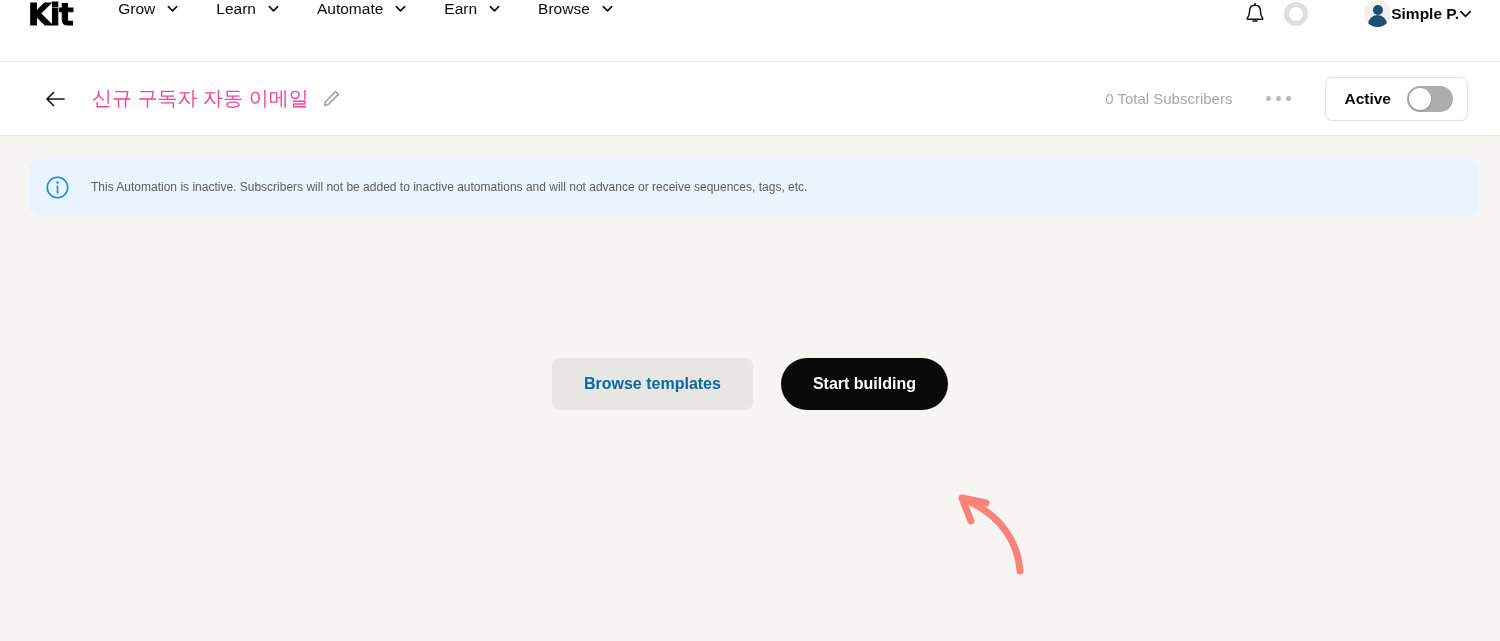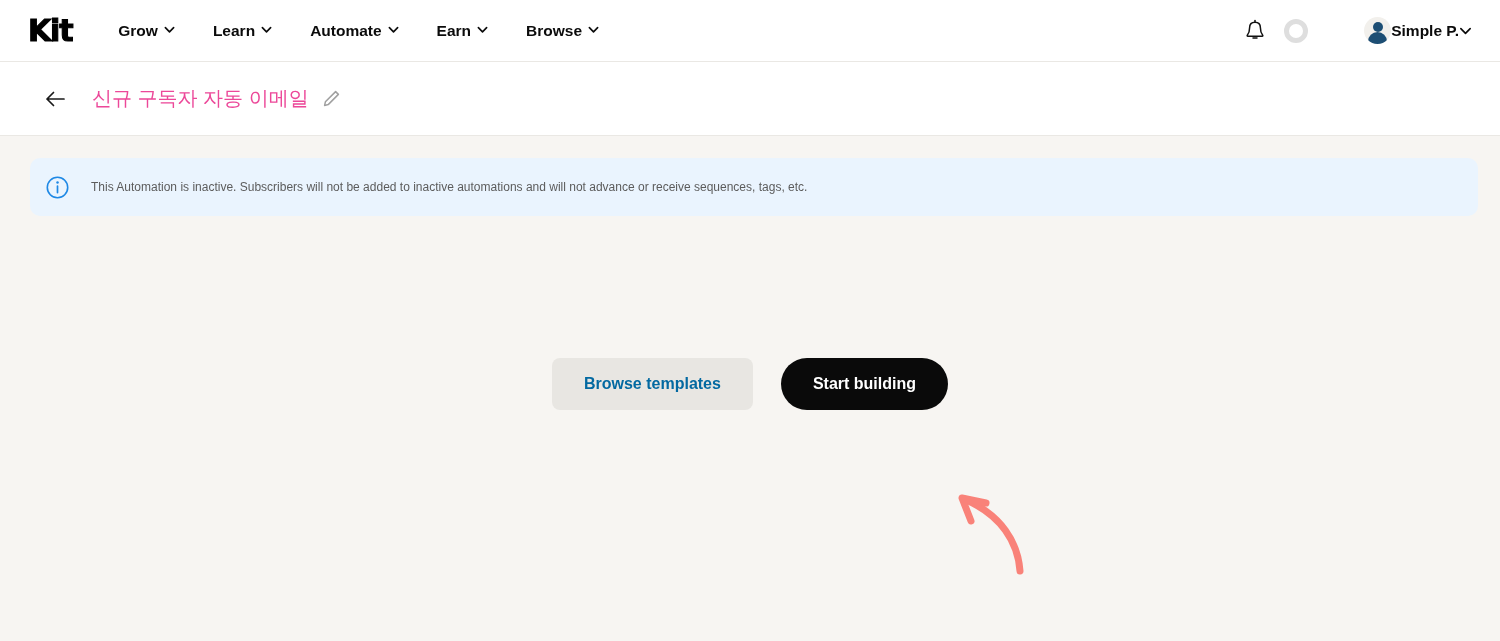--- a/index.html
+++ b/index.html
@@ -17,7 +17,7 @@
     background: #ffffff;
     border-bottom: 1px solid #EAE8E4;
     display: flex;
-    align-items: center;
+    align-items: flex-start;
     padding: 0 30px 0 28px;
     position: relative;
   }

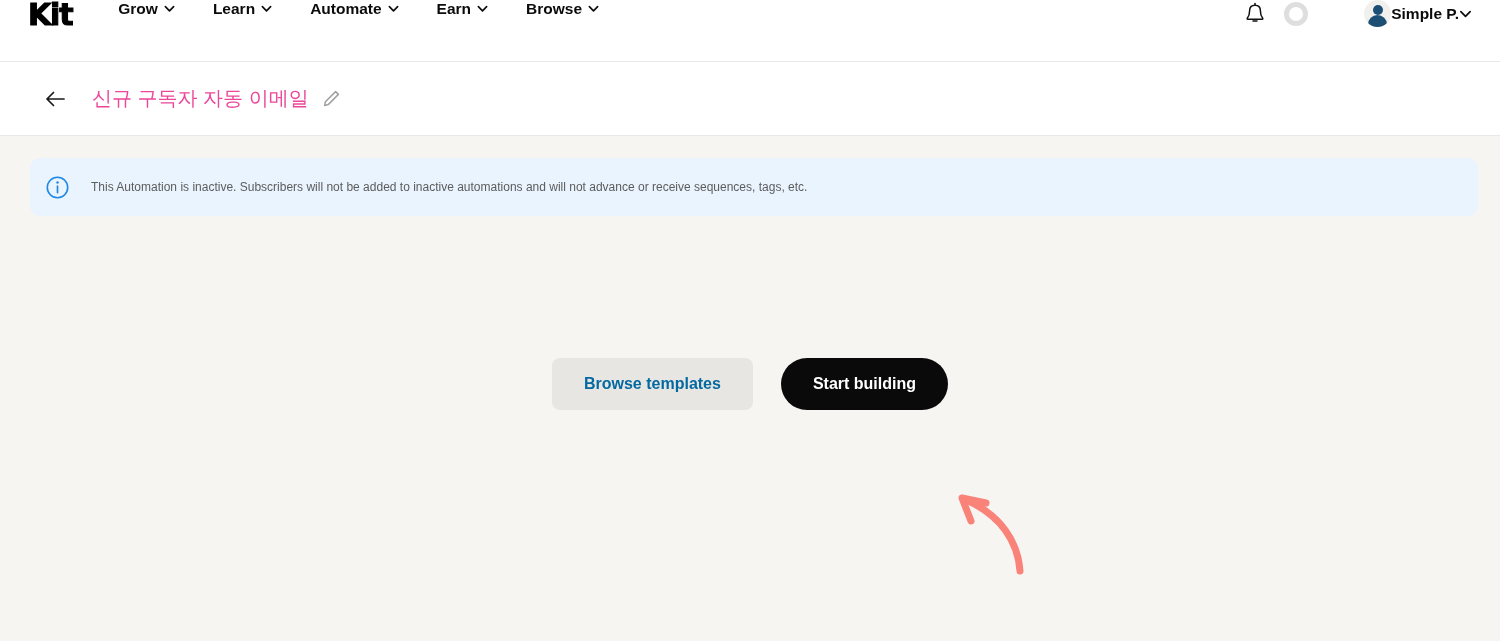--- a/index.html
+++ b/index.html
@@ -36,9 +36,9 @@
   .nav-item {
     display: flex;
     align-items: center;
-    gap: 6px;
+    gap: 12px;
     font-size: 15.5px;
-    font-weight: 700;
+    font-weight: 400;
     color: #0B0B0B;
     cursor: pointer;
     white-space: nowrap;

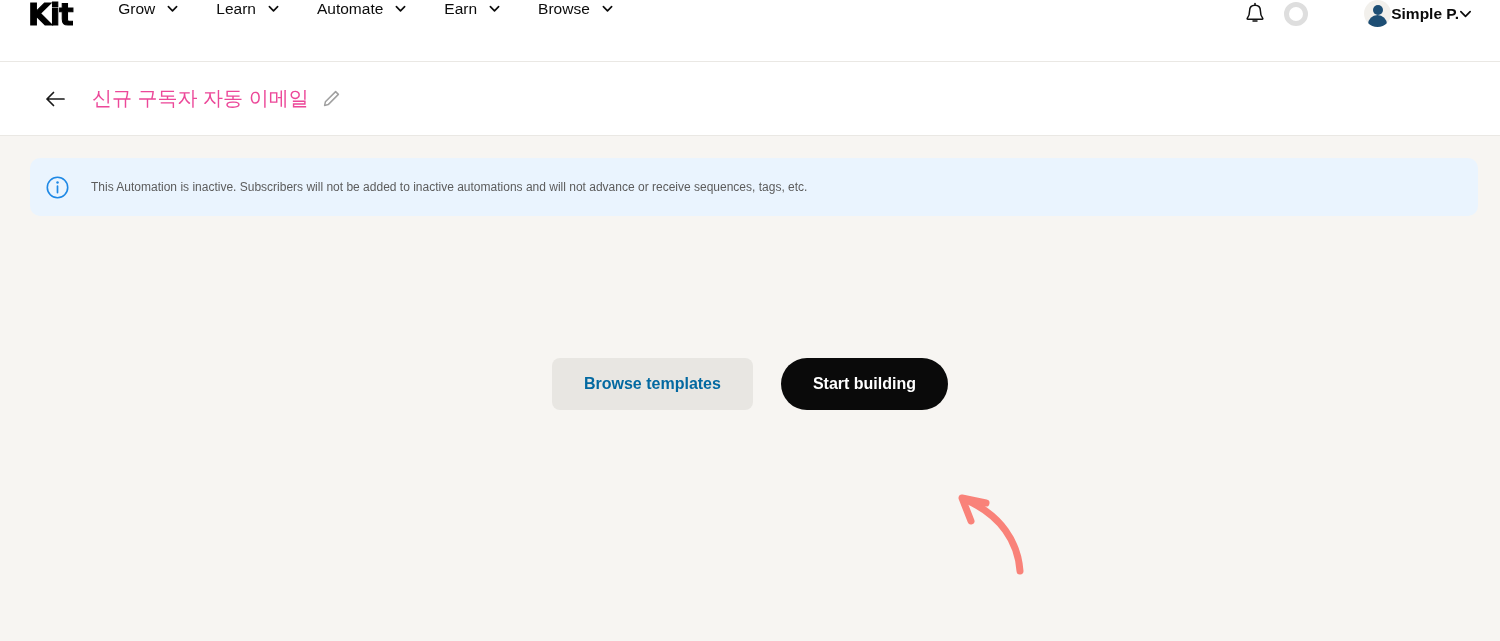--- a/index.html
+++ b/index.html
@@ -331,6 +331,24 @@
     </svg>
   </span>
 
+  <div class="sub-right">
+
+    <span class="subs-count">0 Total Subscribers</span>
+
+    <span class="dots">
+      <i></i>
+        <i></i>
+        <i></i>
+    </span>
+
+    <div class="toggle-box">
+      <span class="toggle-label">Active</span>
+      <span class="switch">
+        <span class="knob"></span>
+      </span>
+    </div>
+
+  </div>
 </div>
 
 <div class="main">

